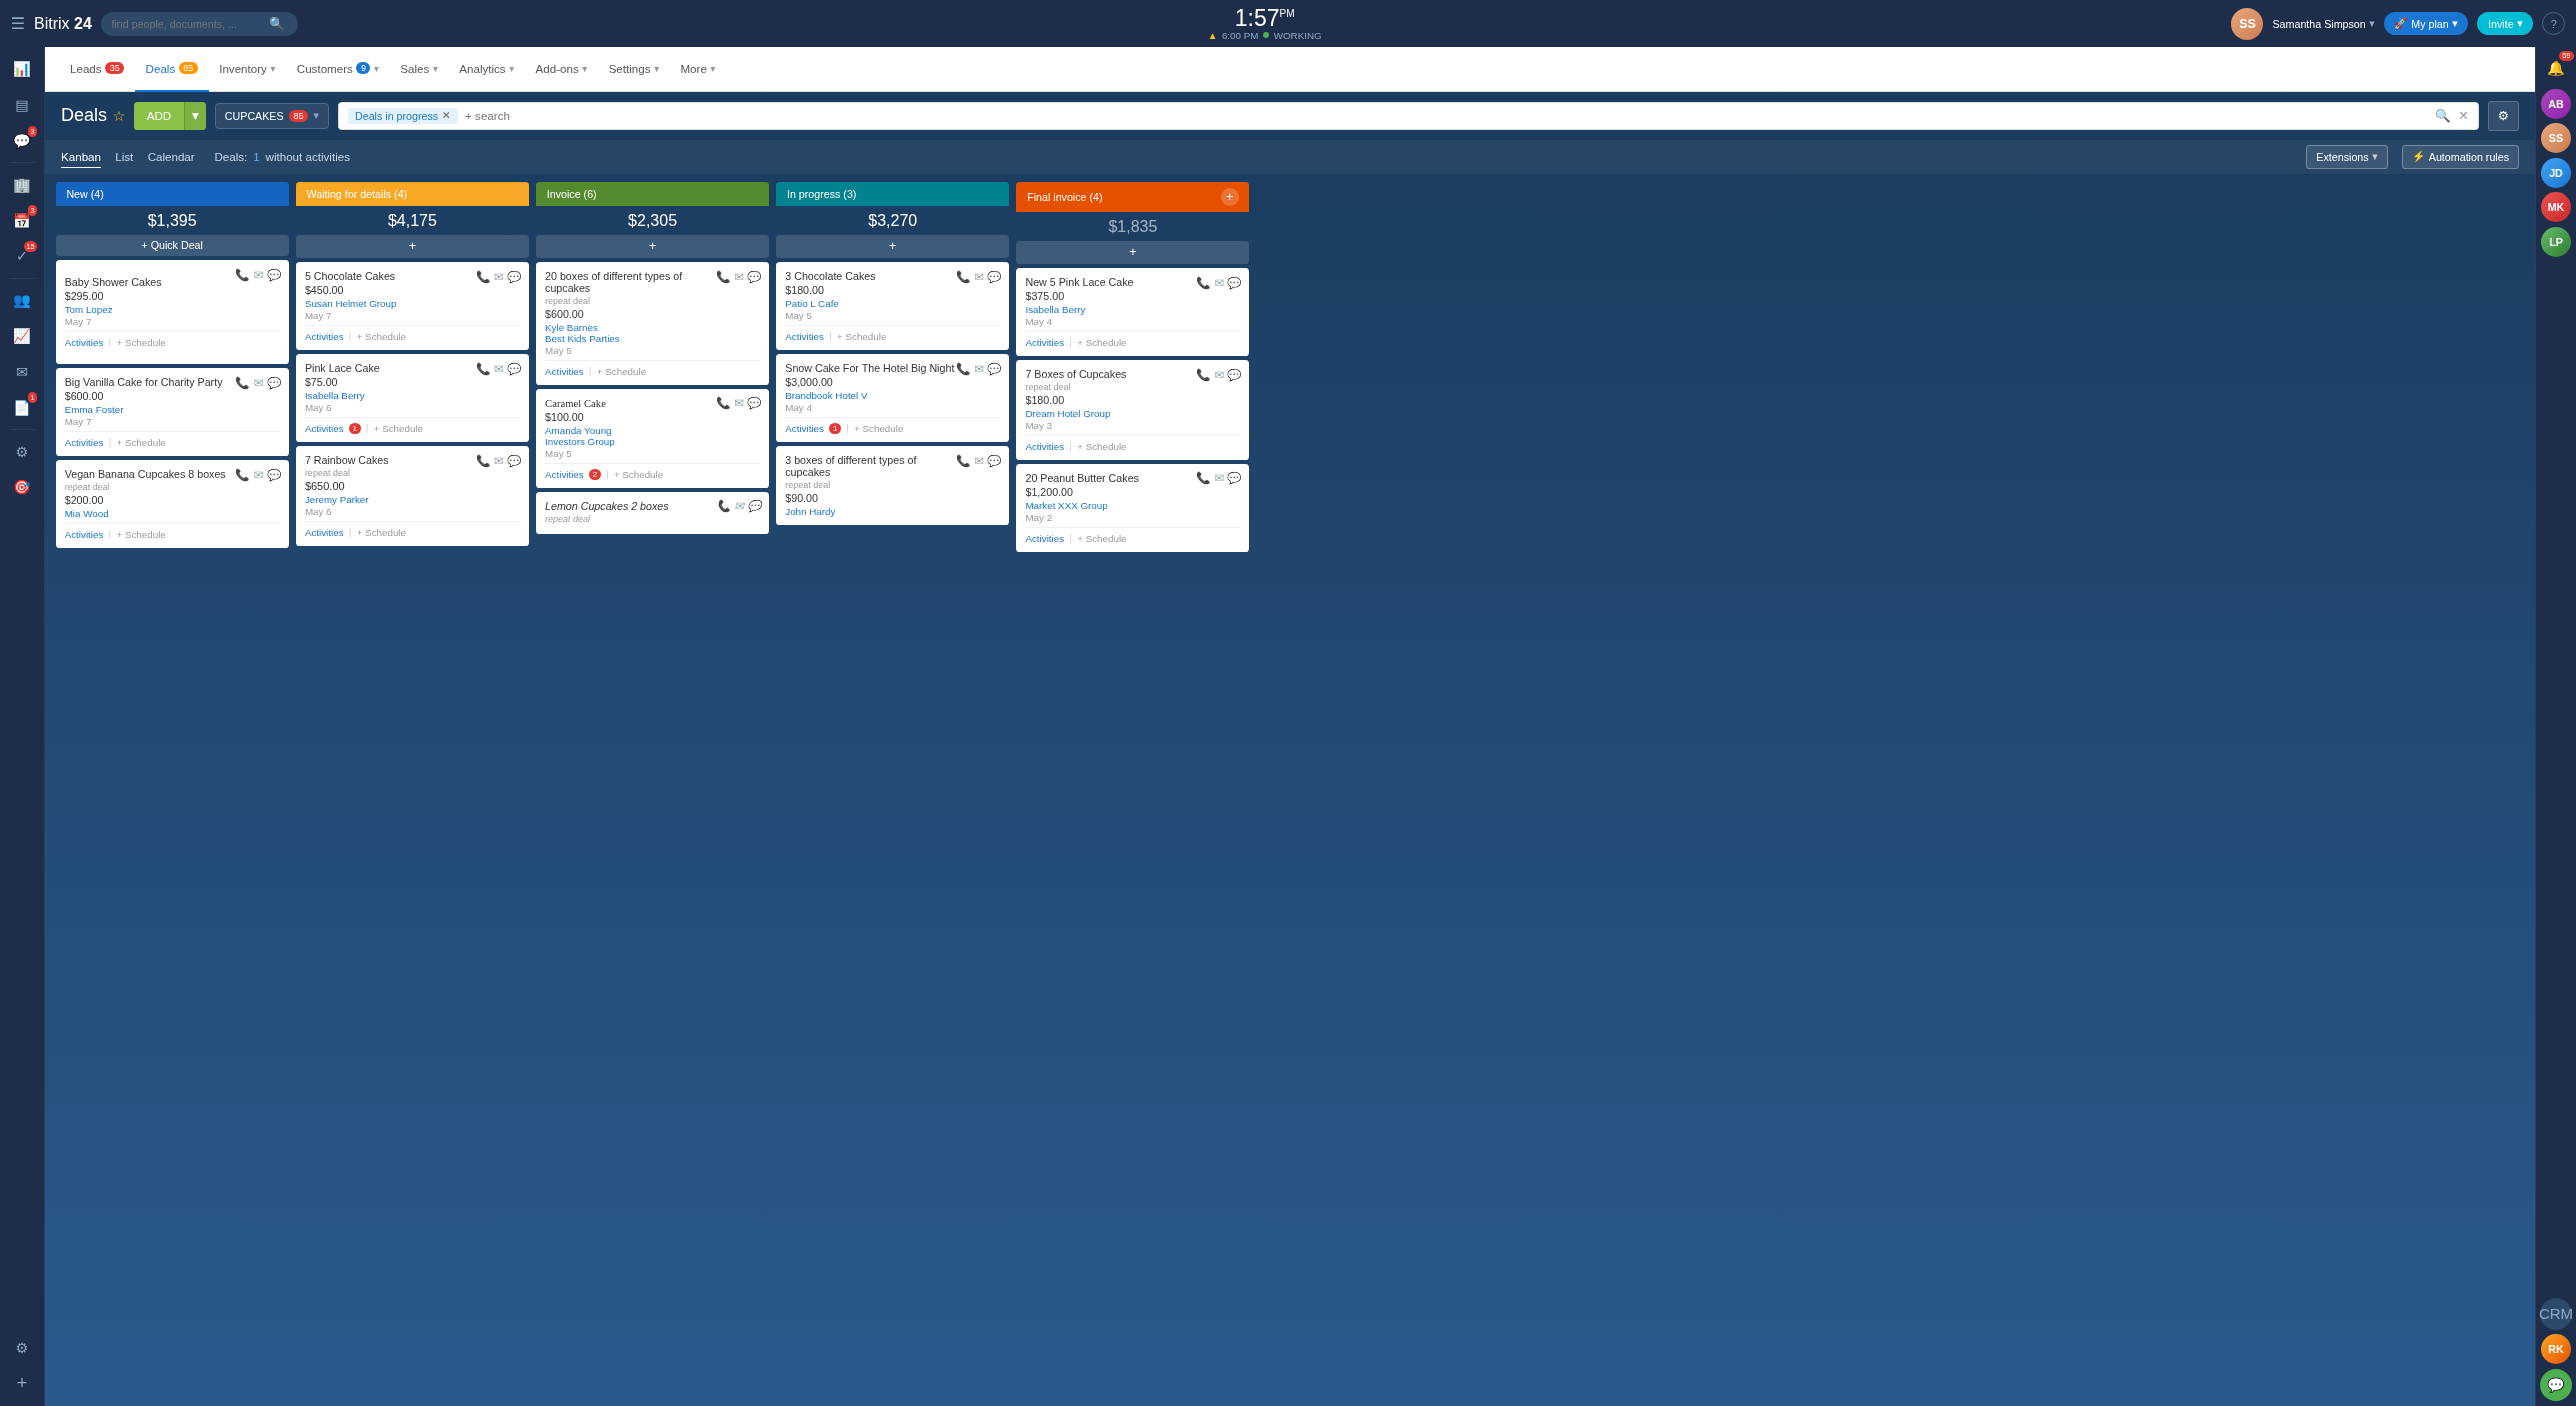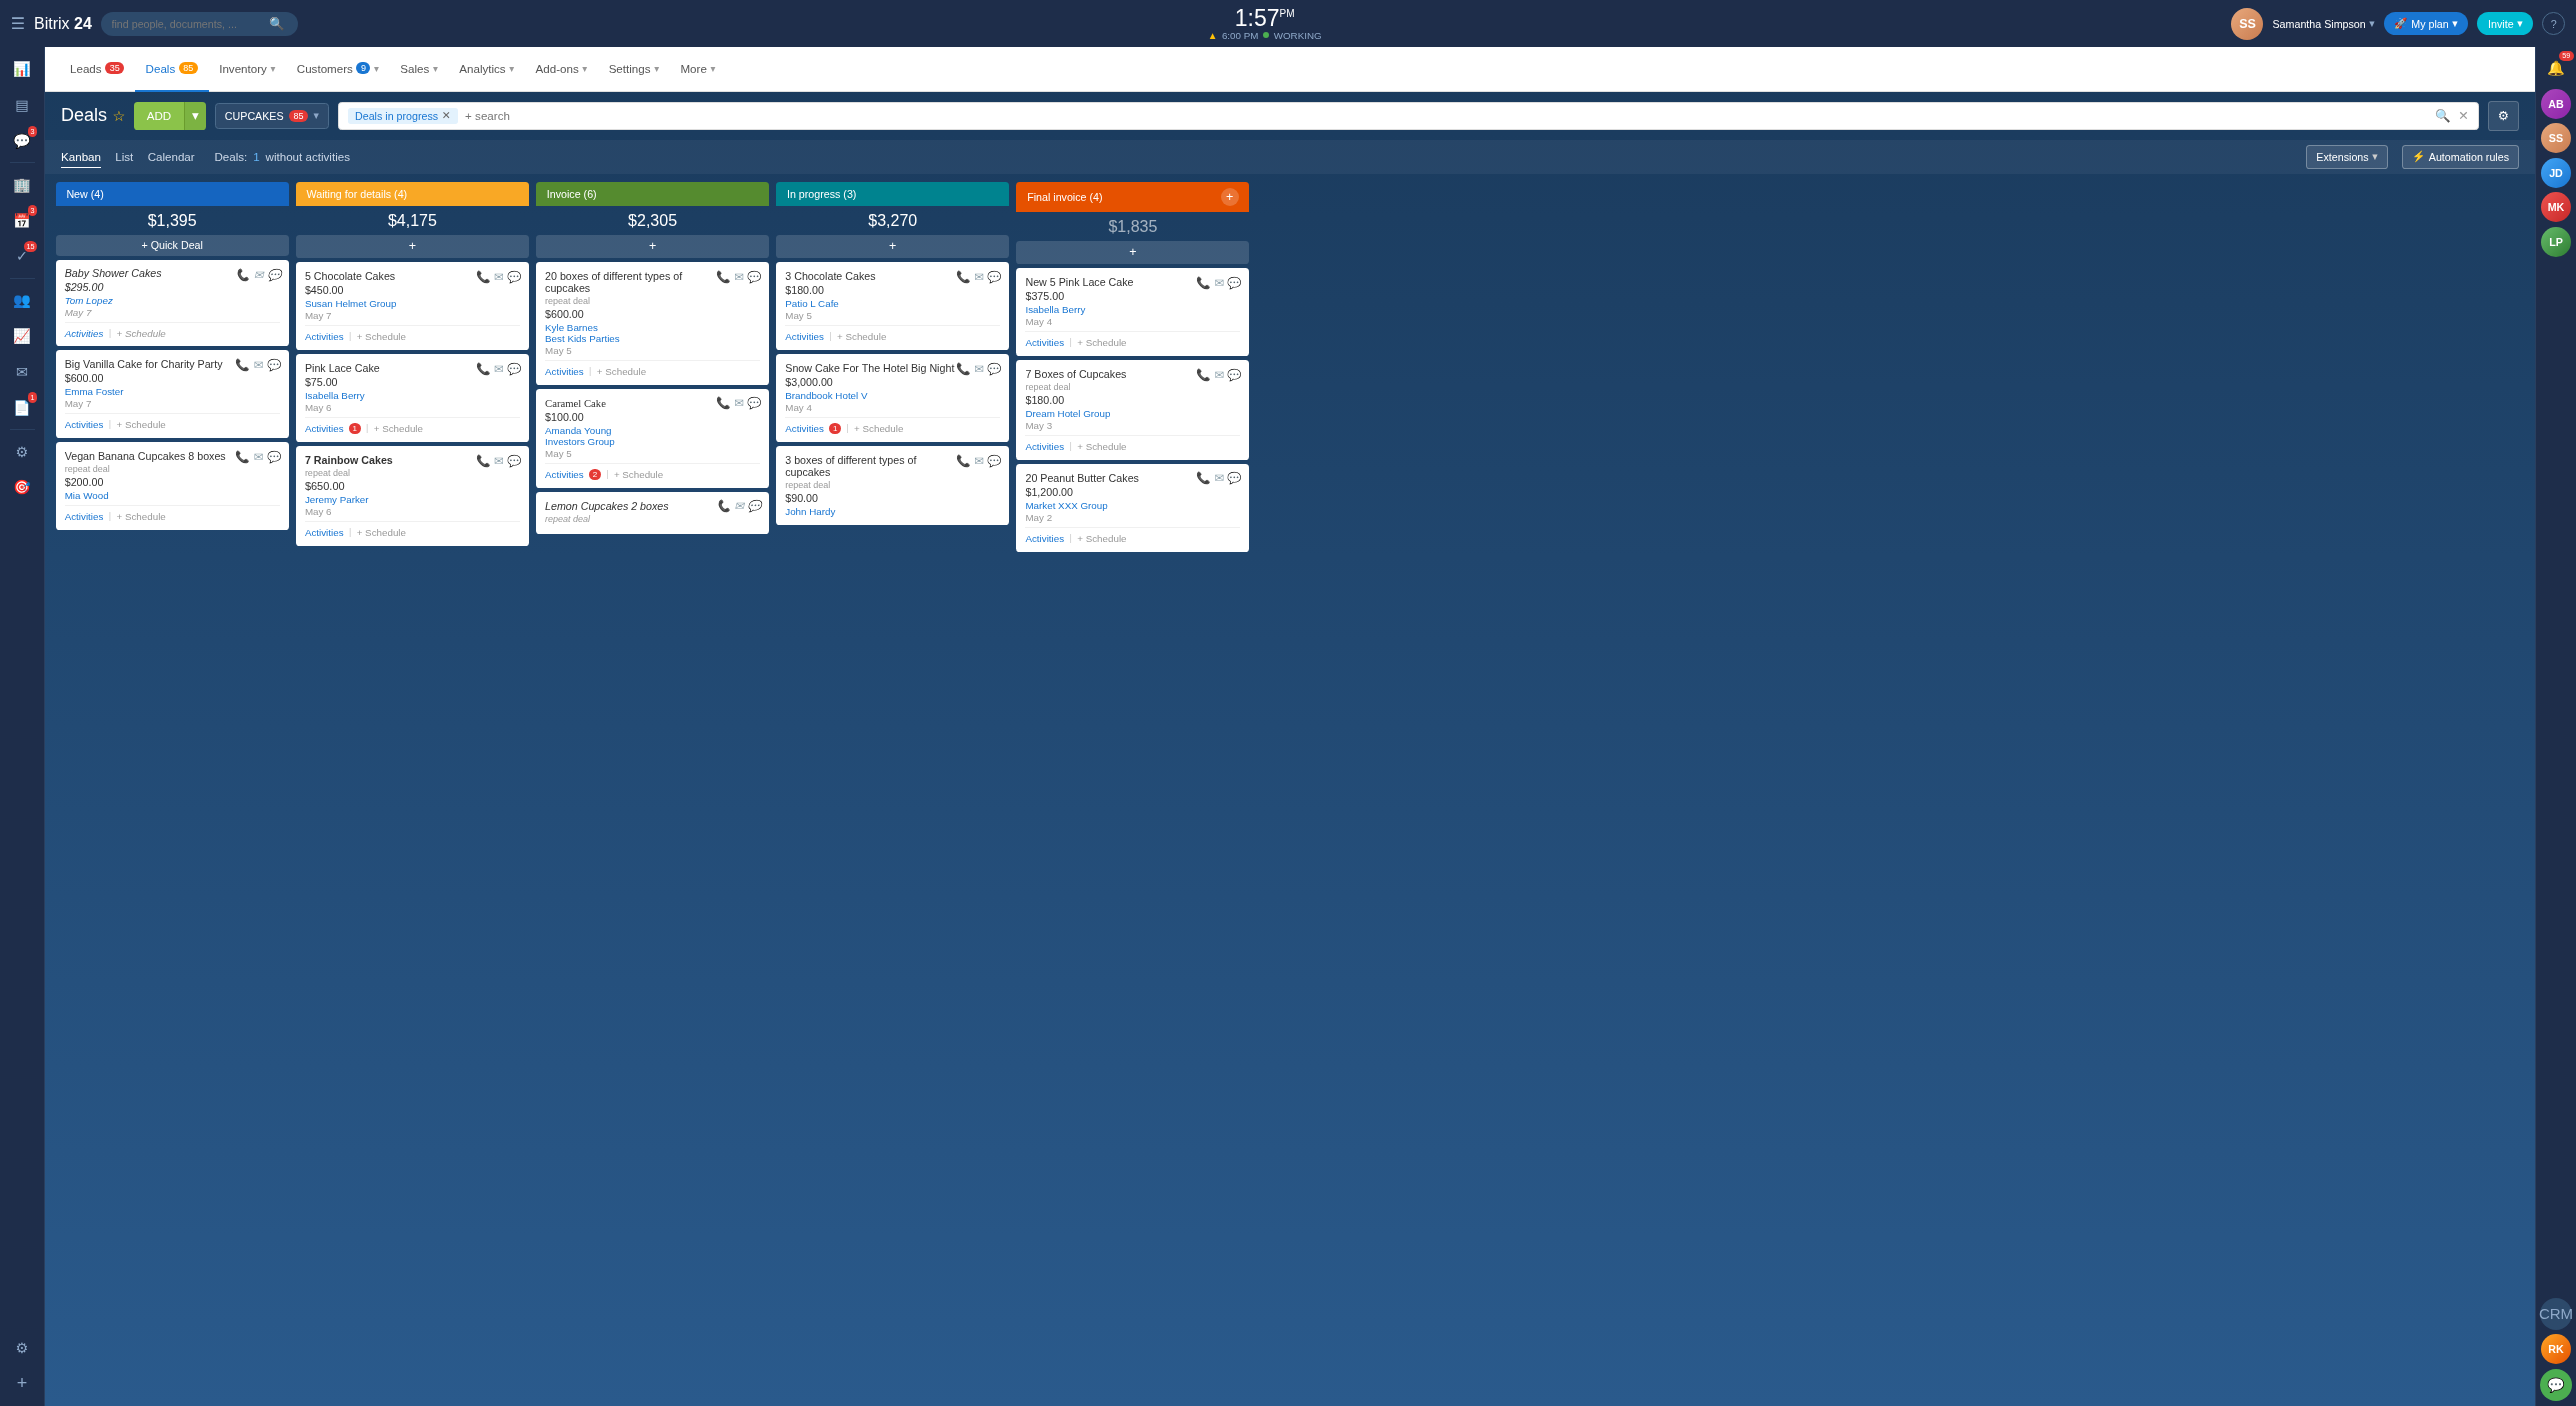--- a/index.html
+++ b/index.html
@@ -162,7 +162,7 @@
         <div style="color:white;font-size:16px;font-weight:300;text-align:center;padding:5.4px 0;">$1,395</div>
         <button style="background:rgba(255,255,255,0.15);border:none;color:white;border-radius:3.6px;padding:4.5px;cursor:pointer;font-size:10.7px;width:100%;margin-bottom:4.5px;">+ Quick Deal</button>
         <div style="flex:1;overflow-y:auto;display:flex;flex-direction:column;gap:4.5px;">
-          <div style="background:white;border-radius:3.6px;padding:7px 9px;position:relative;cursor:pointer;font-style:italic;">
+          <div style="background:white;border-radius:3.6px;padding:16px 9px;position:relative;cursor:pointer;">
             <div style="font-size:10.7px;font-weight:500;color:#333;margin-bottom:1.8px;padding-right:39px;">Baby Shower Cakes</div>
             <div style="font-size:10.7px;color:#333;margin-bottom:1.8px;">$295.00</div>
             <div style="font-size:9.8px;color:#1976d2;cursor:pointer;">Tom Lopez</div>

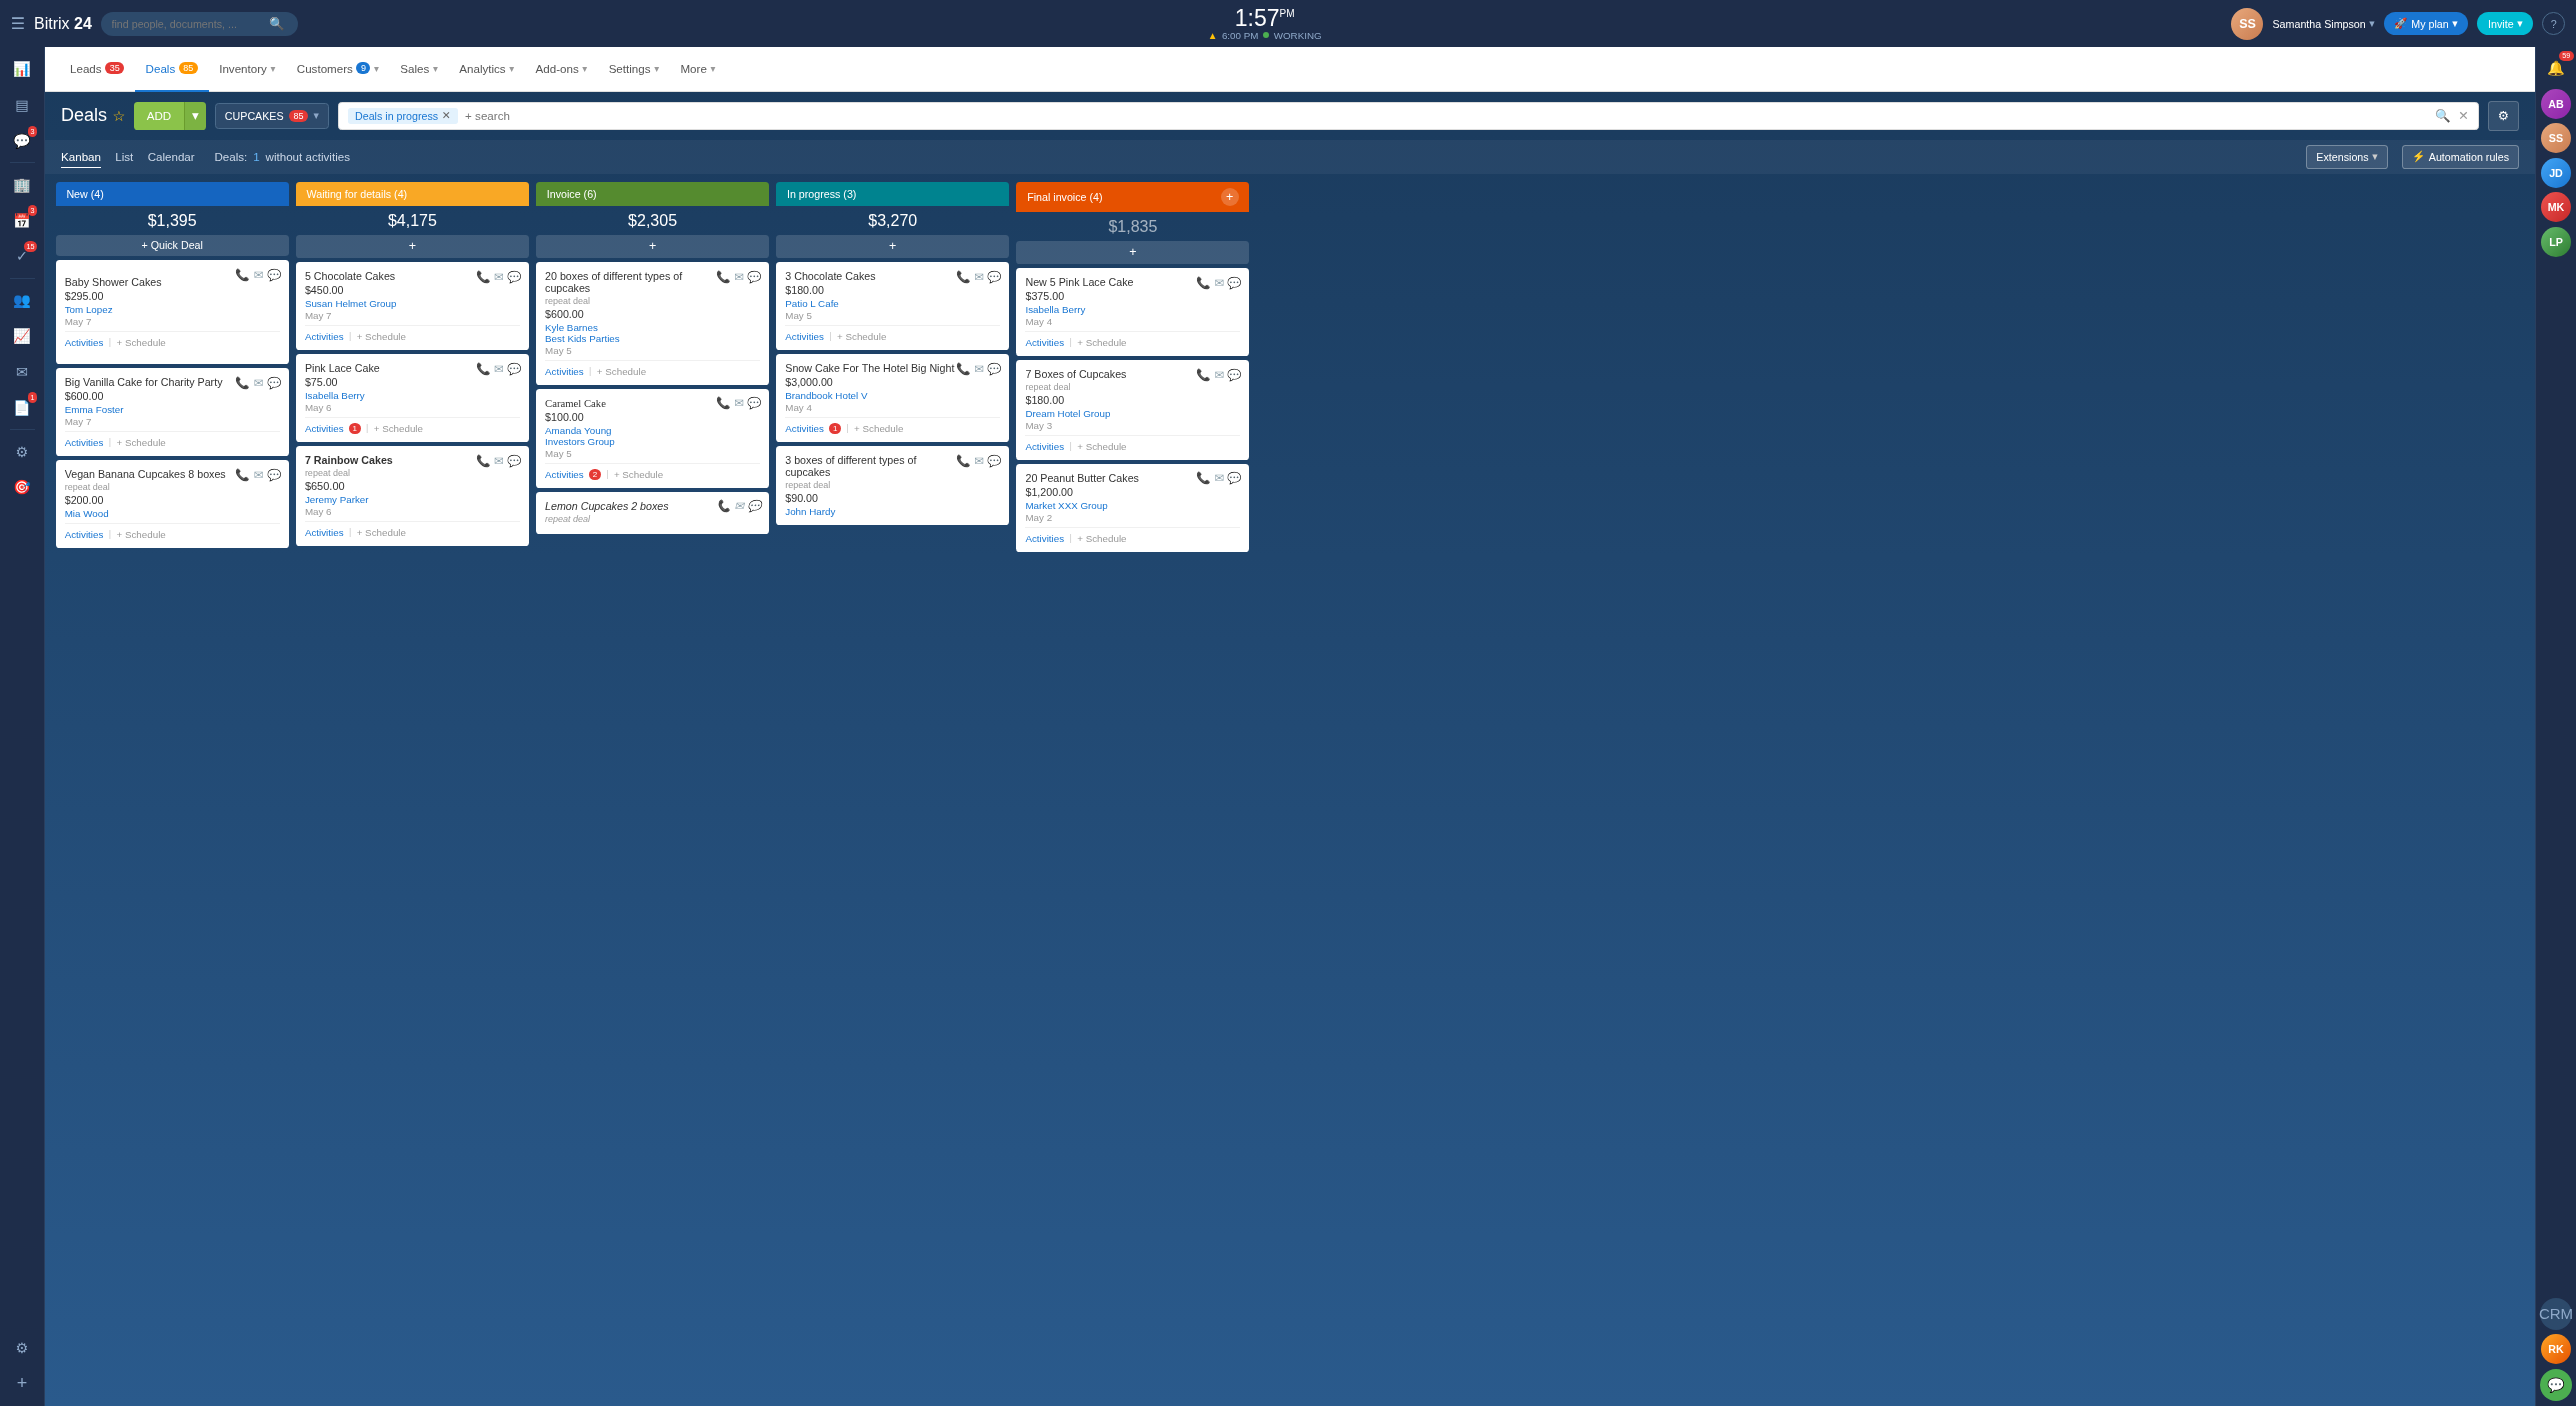--- a/index.html
+++ b/index.html
@@ -258,7 +258,7 @@
           </div>
 
           <div style="background:white;border-radius:3.6px;padding:8px 9px;position:relative;cursor:pointer;">
-            <div style="font-size:10.7px;font-weight:700;color:#333;margin-bottom:1.8px;padding-right:39px;">7 Rainbow Cakes</div>
+            <div style="font-size:10.7px;font-weight:400;color:#333;margin-bottom:1.8px;padding-right:39px;">7 Rainbow Cakes</div>
             <div style="font-size:9px;color:#999;margin-bottom:1.8px;">repeat deal</div>
             <div style="font-size:11px;color:#333;margin-bottom:1.8px;">$650.00</div>
             <div style="font-size:9.8px;color:#1976d2;cursor:pointer;">Jeremy Parker</div>

